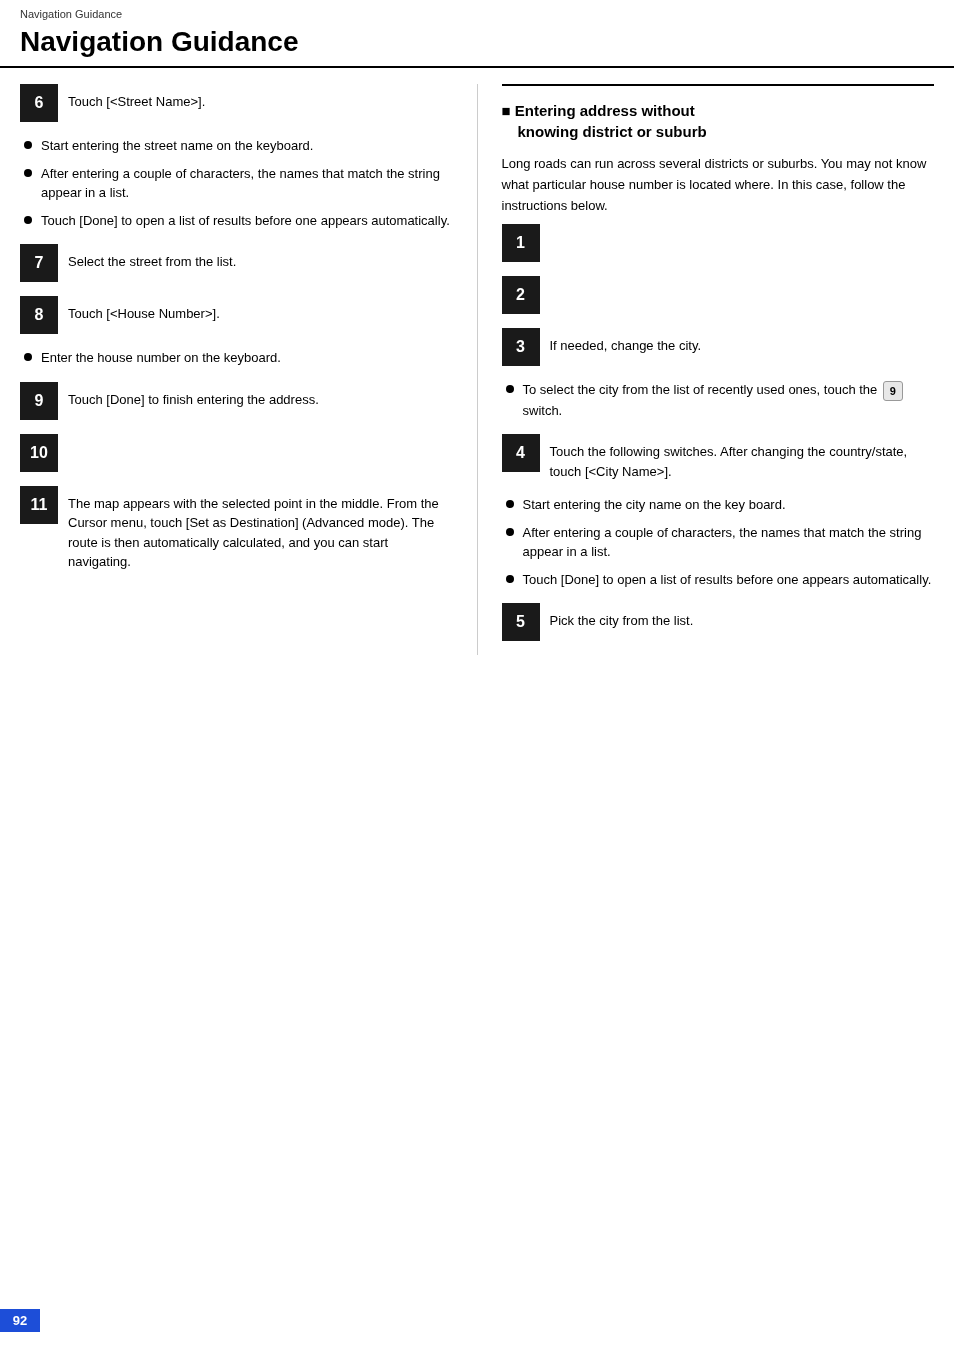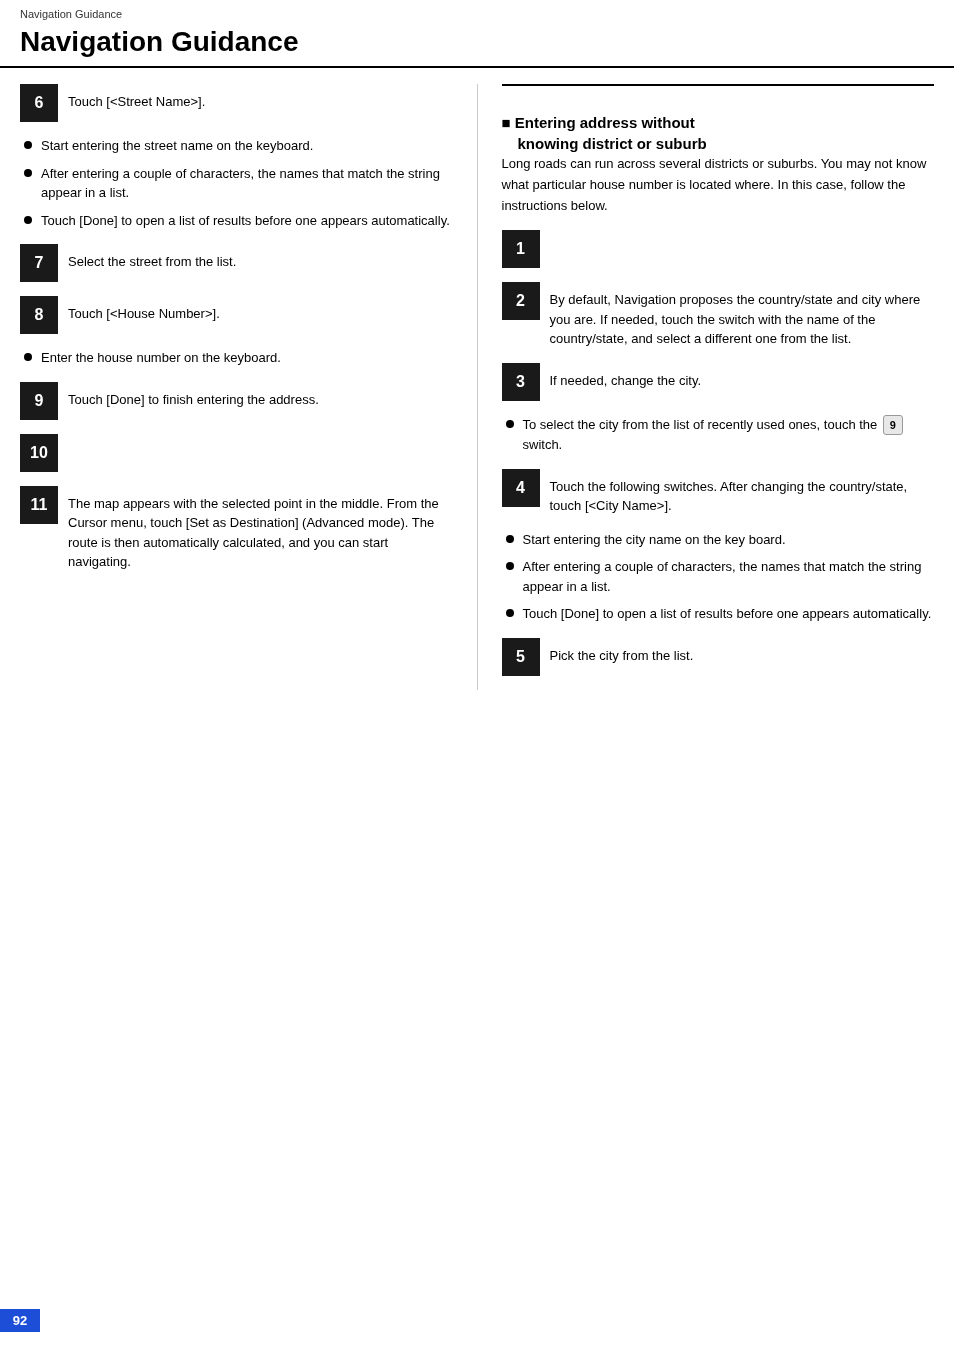--- a/index.html
+++ b/index.html
@@ -106,7 +106,8 @@
 
     .section-heading {
       border-top: 2px solid #000;
-      padding-top: 26px;
+      padding-top: 14px;
+      margin-bottom: 12px;
     }
 
     .section-heading-text {

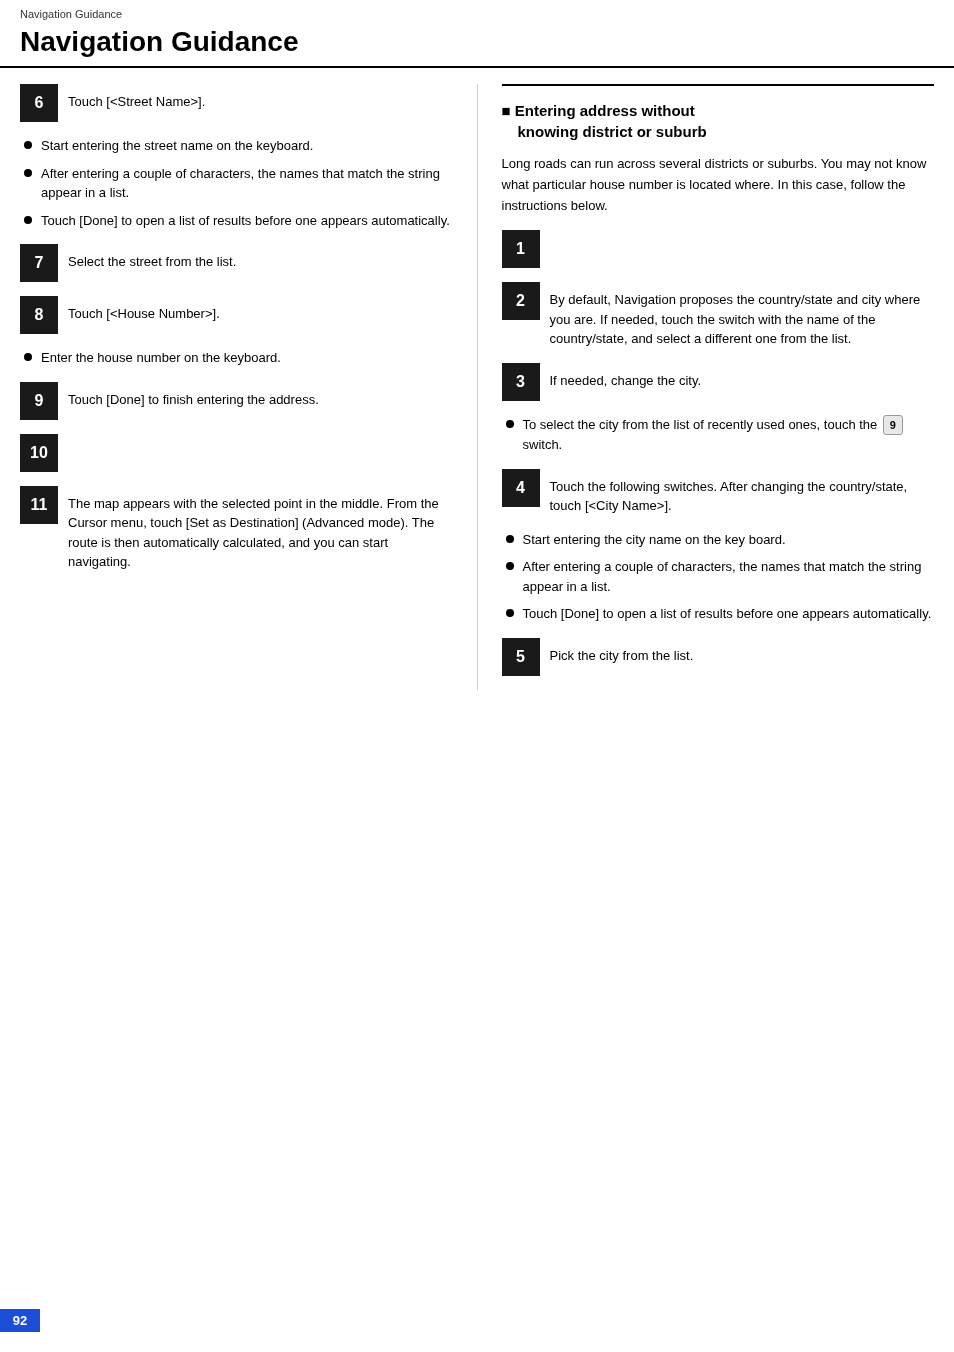--- a/index.html
+++ b/index.html
@@ -117,7 +117,7 @@
     }
 
     .section-intro {
-      margin-bottom: 14px;
+      margin-bottom: 8px;
       line-height: 1.6;
     }
 

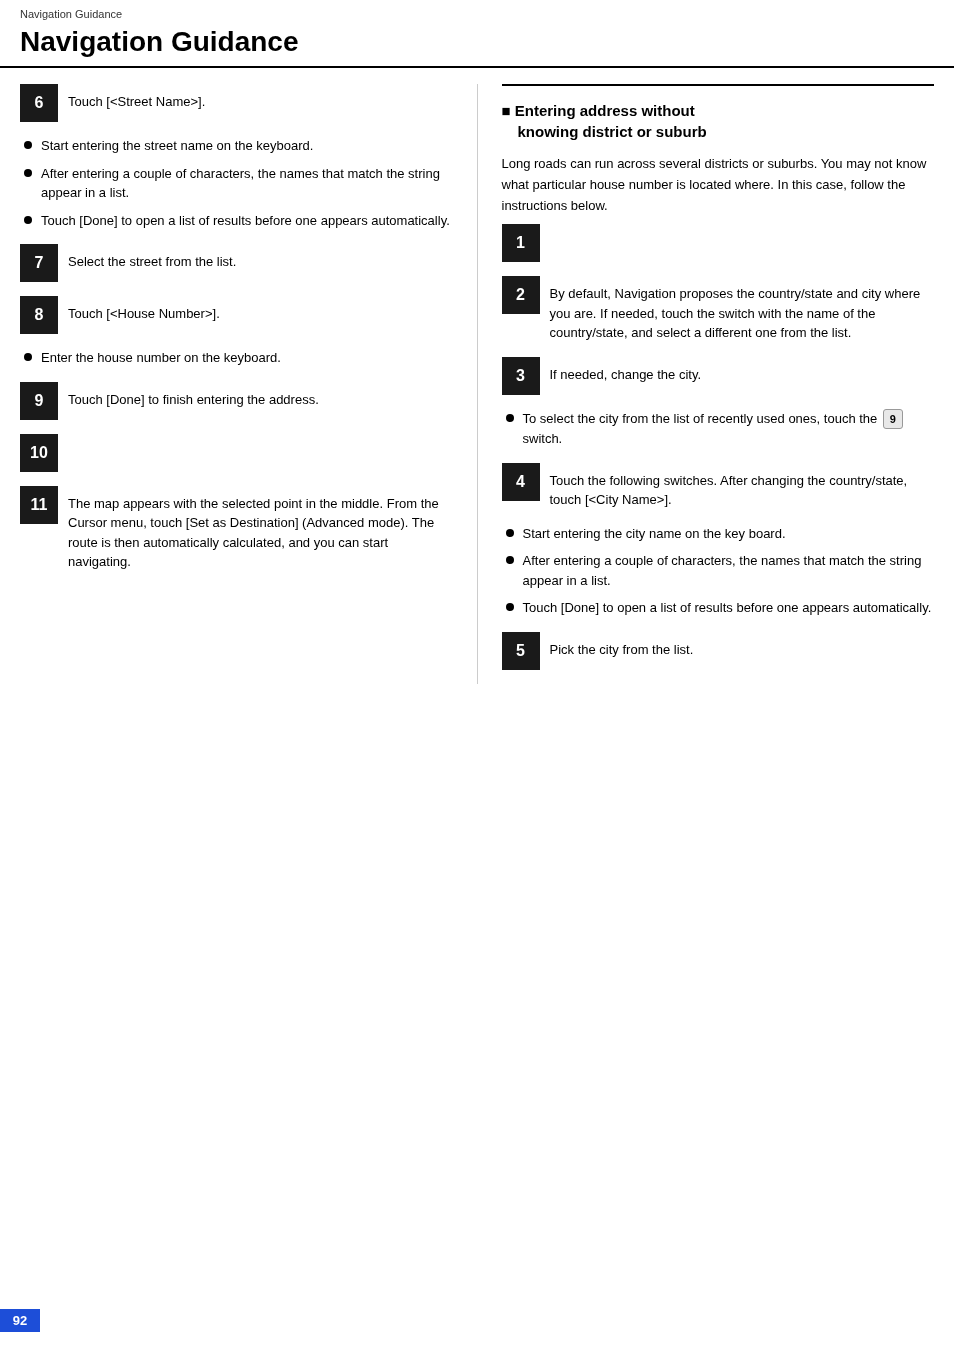--- a/index.html
+++ b/index.html
@@ -230,7 +230,6 @@
 
     <div class="step-block">
       <div class="step-number large">2</div>
-      <div class="step-text large">By default, Navigation proposes the country/state and city where you are. If needed, touch the switch with the name of the country/state, and select a different one from the list.</div>
     </div>
 
     <div class="step-block">

